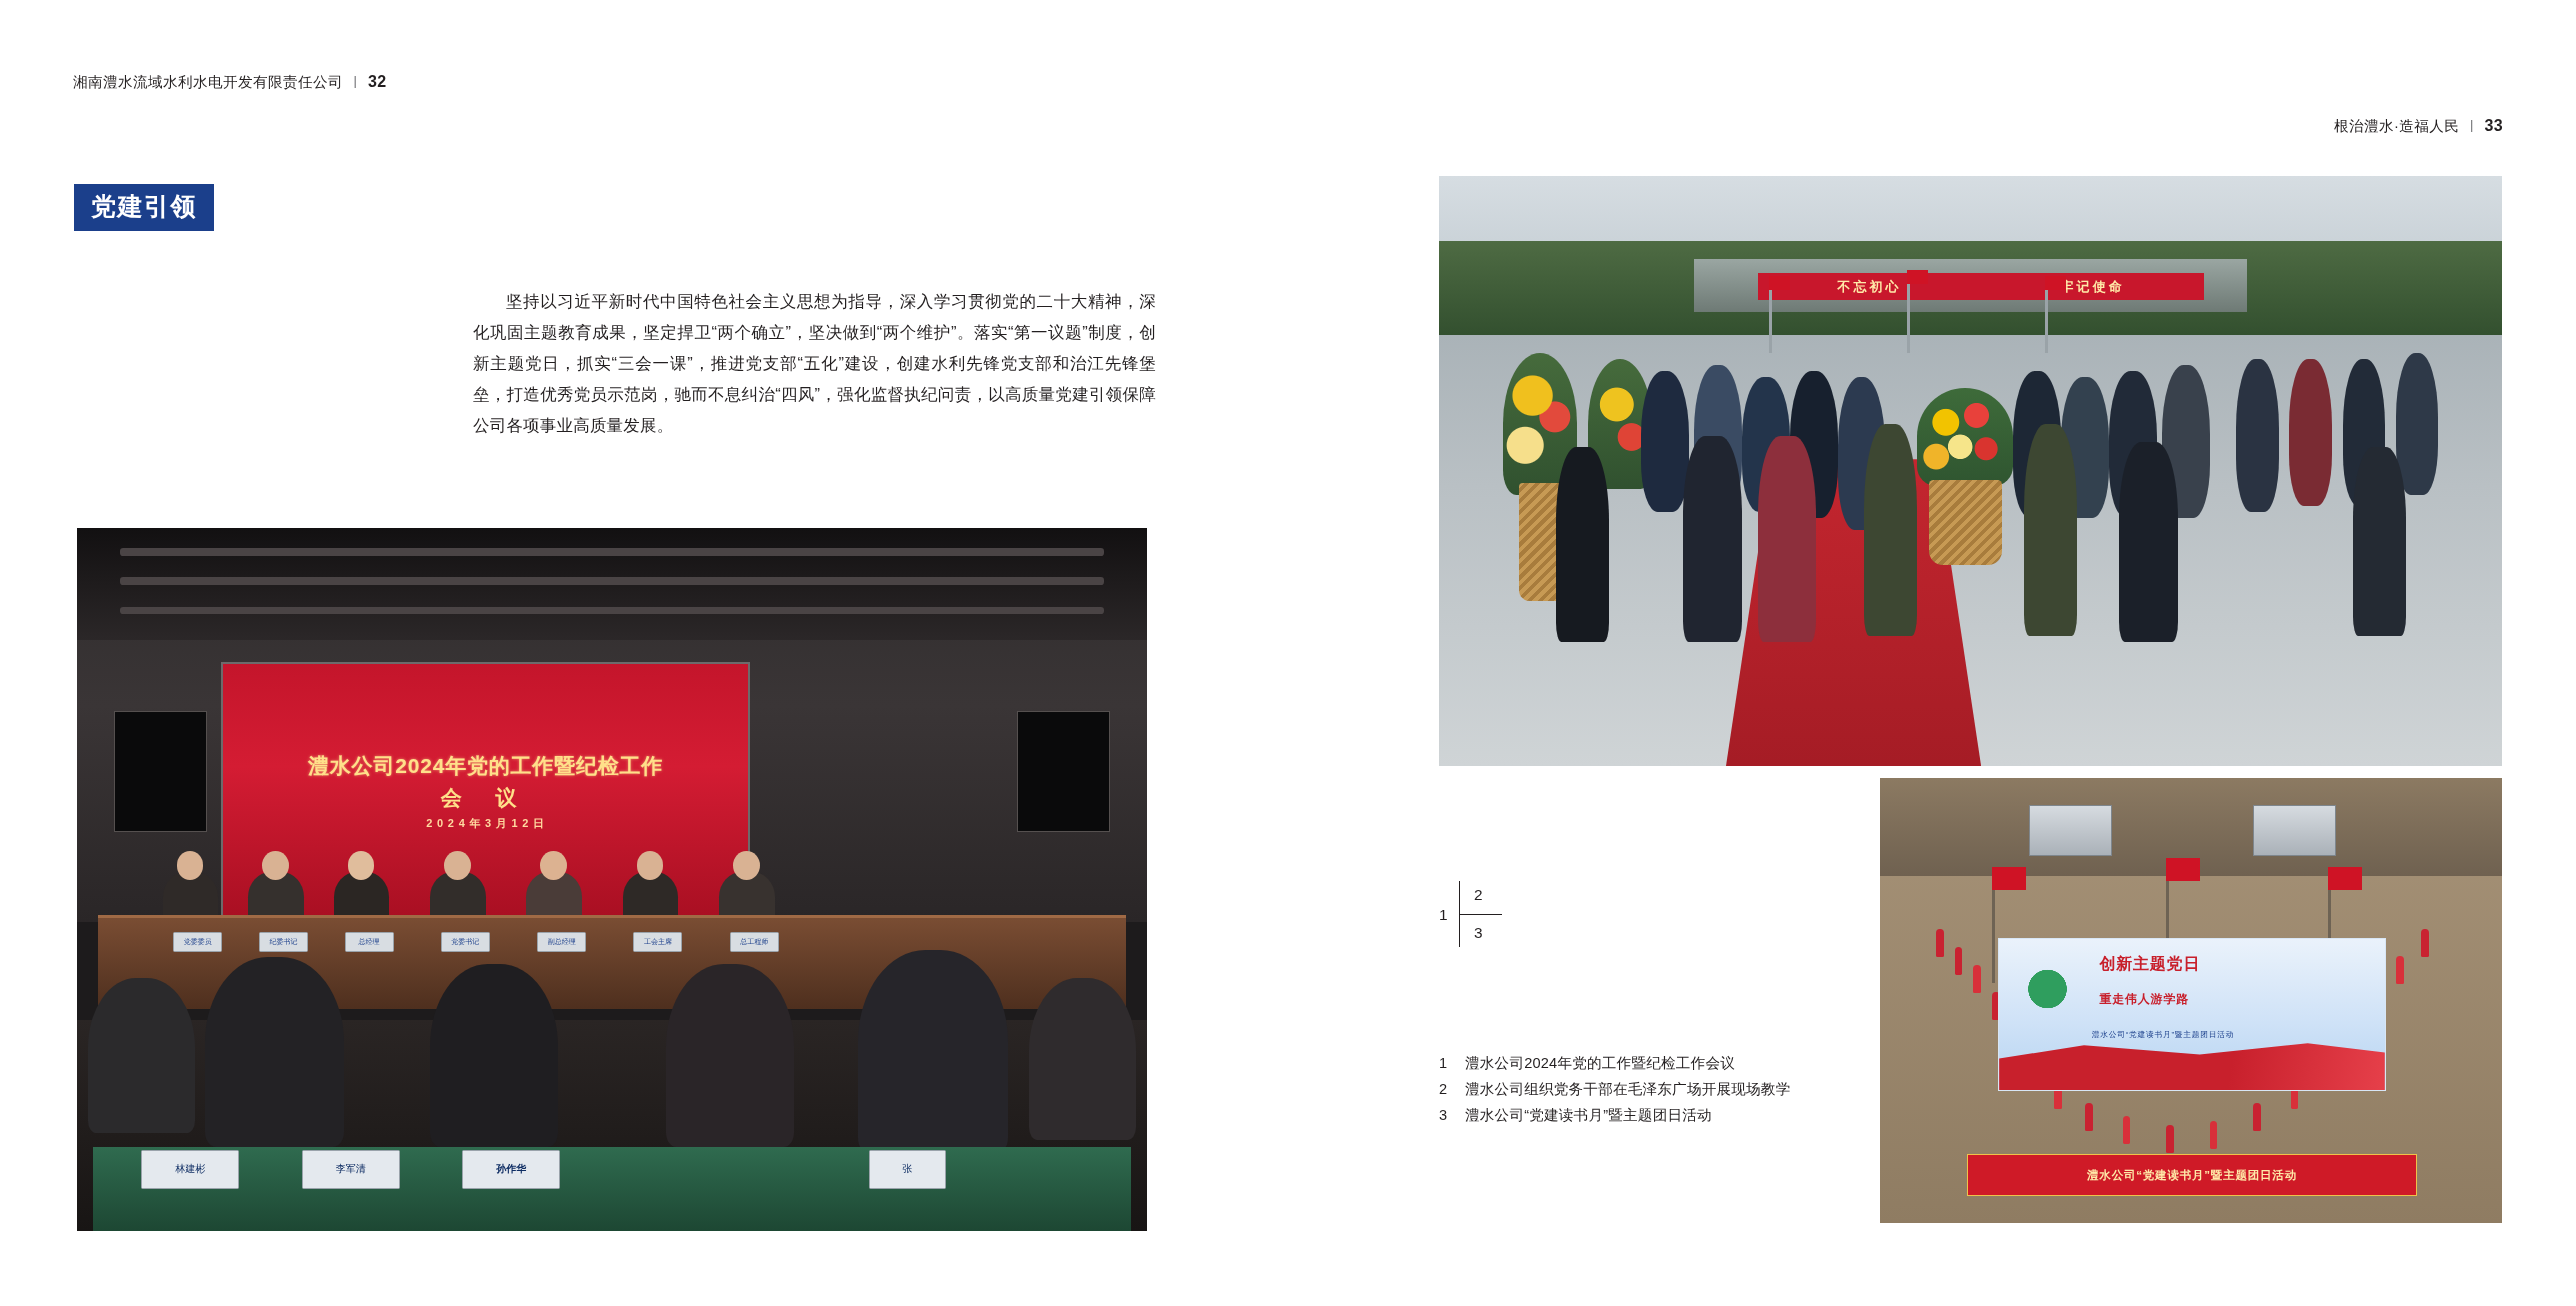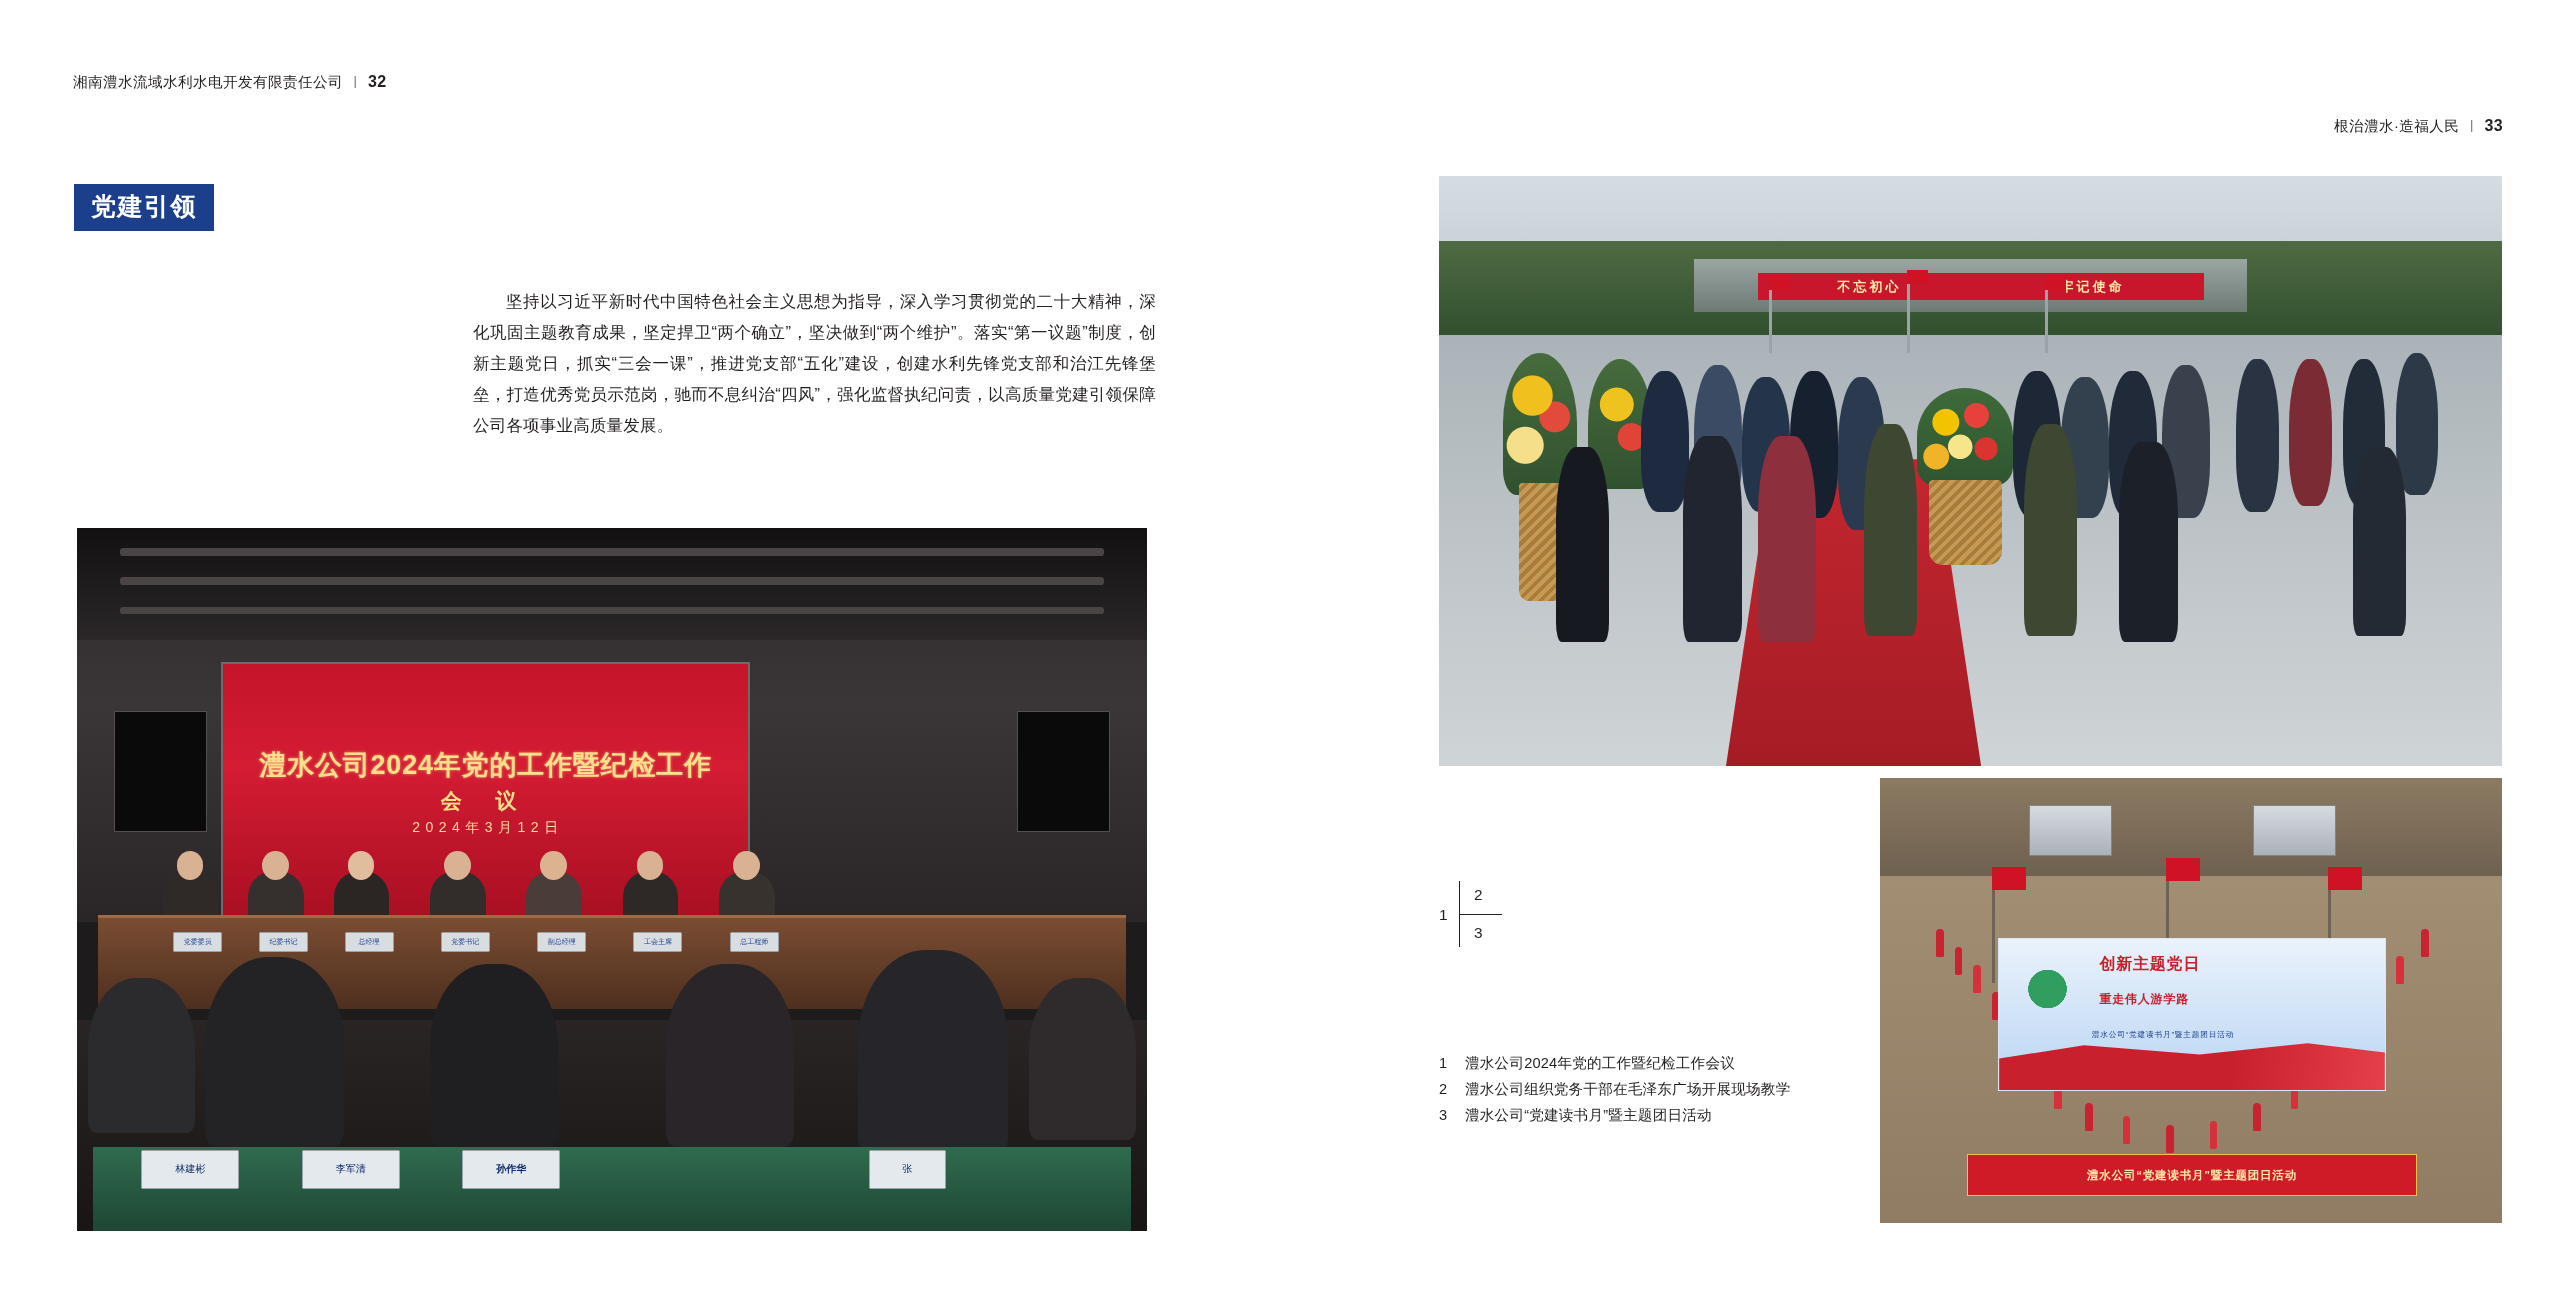--- a/index.html
+++ b/index.html
@@ -104,7 +104,7 @@
     text-align:center;
   }
   .conf-screen .line1 {
-    font-size: 27px; font-weight: bold; letter-spacing: 0.8px; color:#ffe08a;
+    font-size: 21px; font-weight: bold; letter-spacing: 0.8px; color:#ffe08a;
     text-shadow: 0 0 3.1px rgba(255,230,150,.6);
   }
   .conf-screen .line2 {

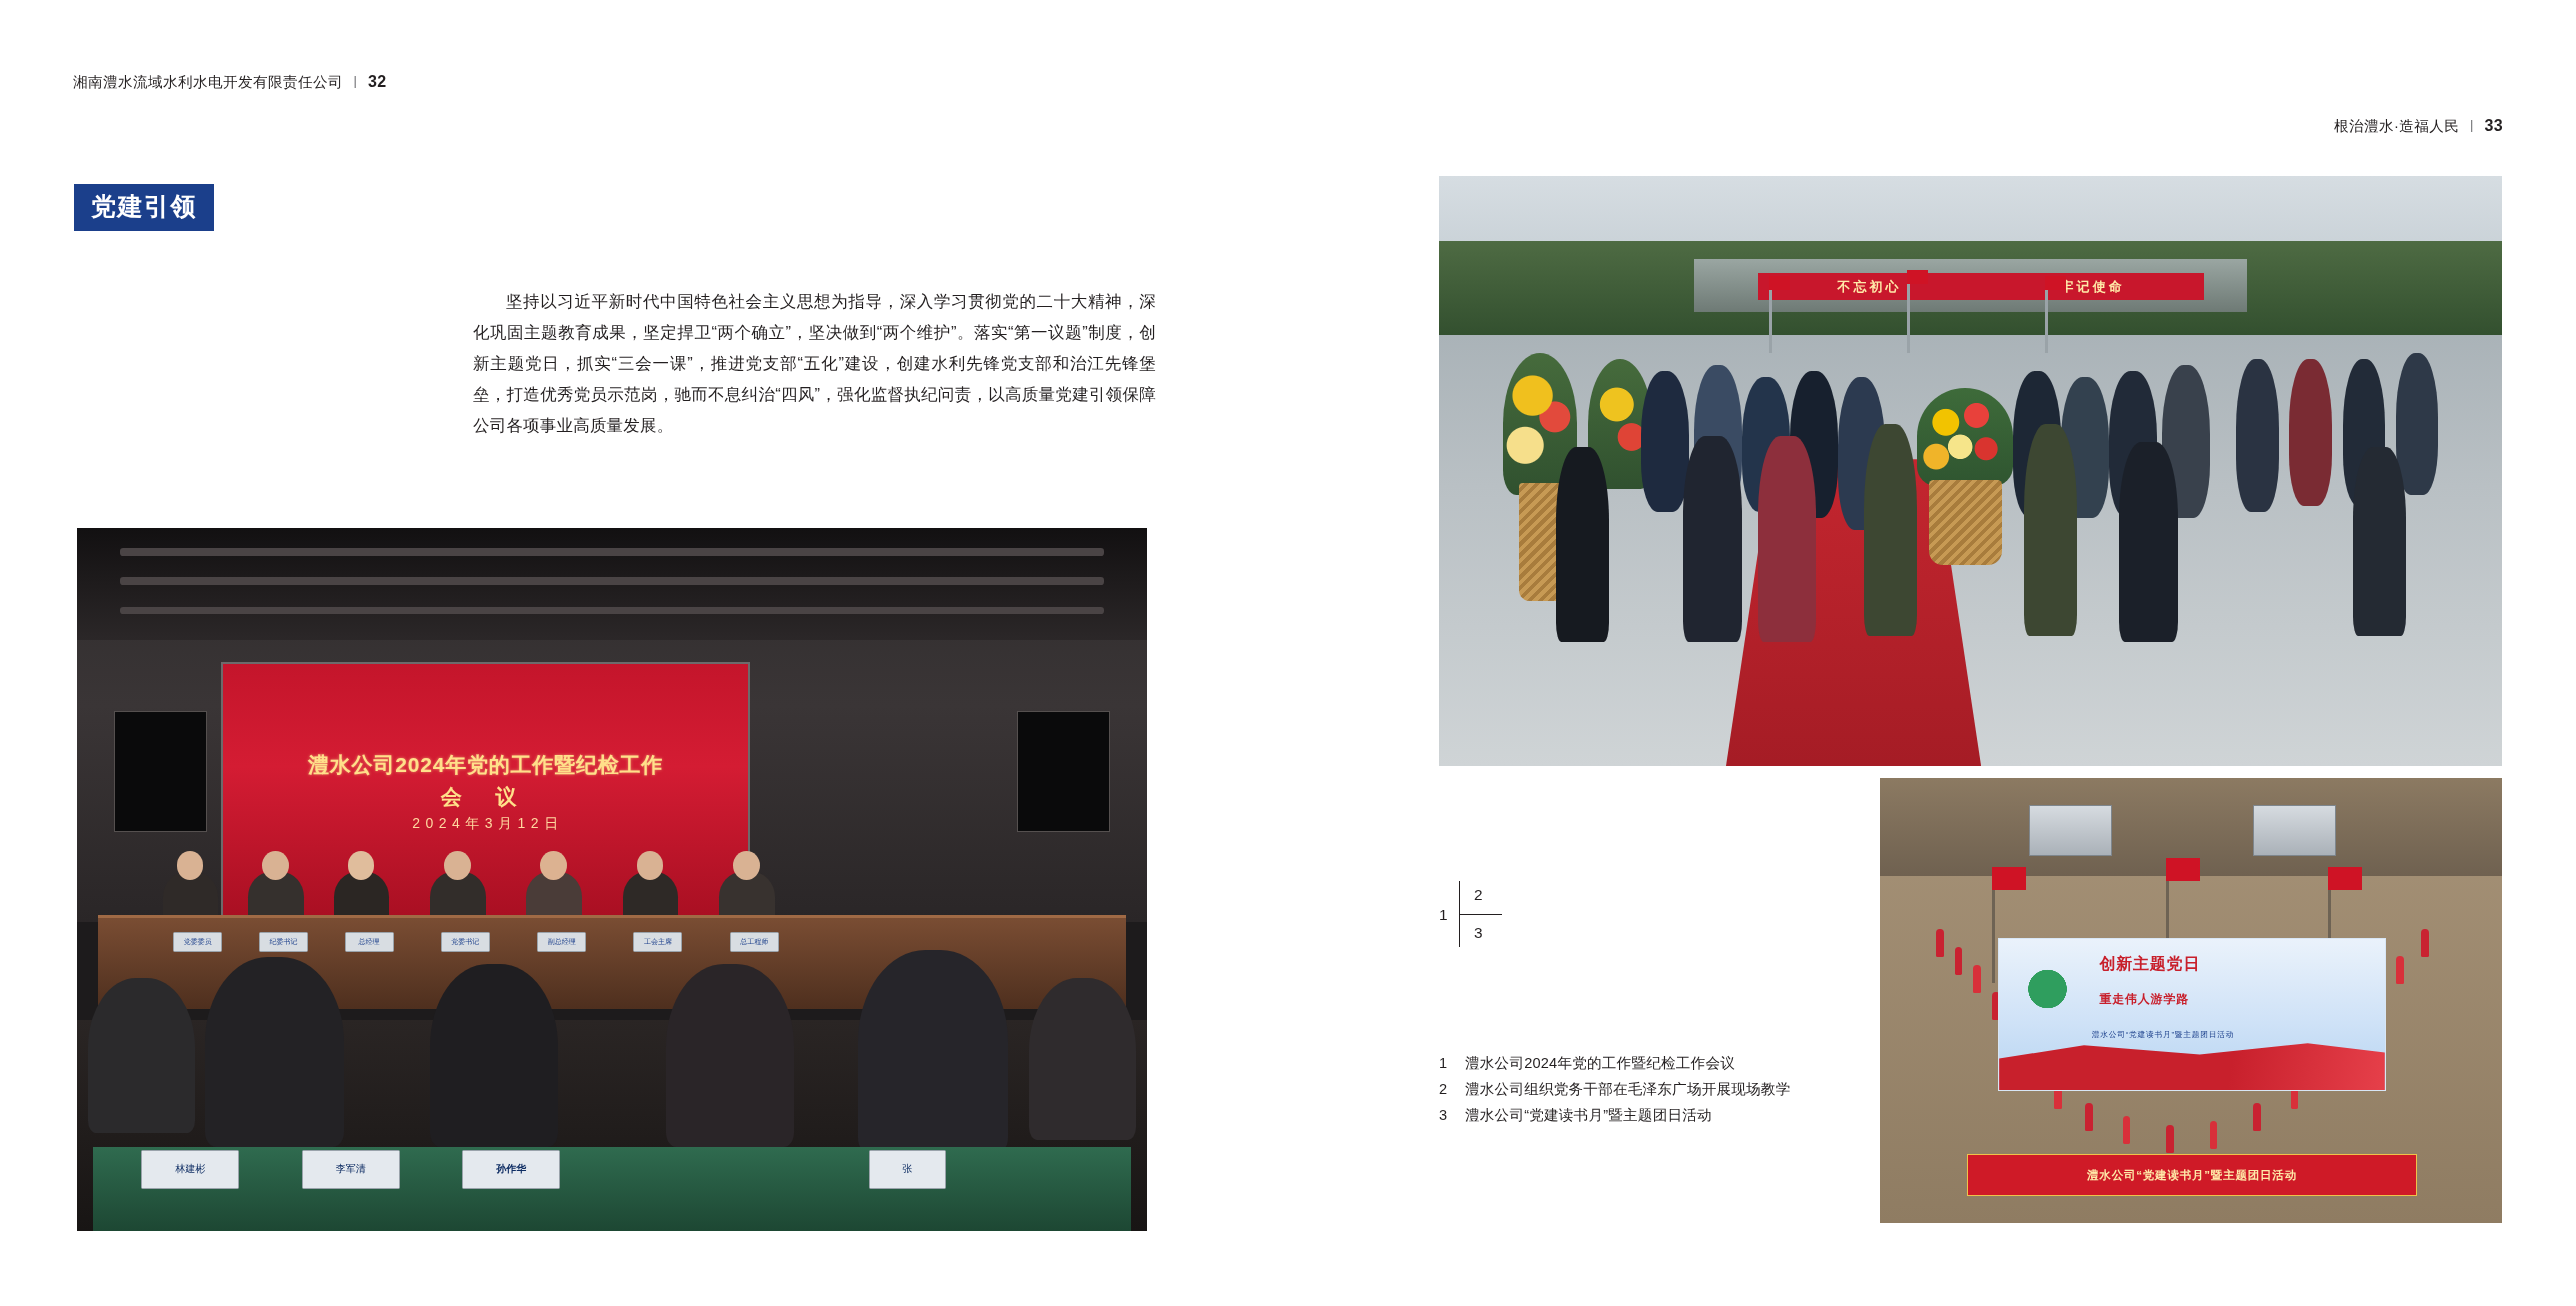--- a/index.html
+++ b/index.html
@@ -111,7 +111,7 @@
     font-size: 21px; font-weight: bold; letter-spacing: 14px; margin-top: 4px; color:#ffe08a;
   }
   .conf-screen .line3 {
-    font-size: 14px; margin-top: 4px; color:#ffd9a0; letter-spacing:0.8px;
+    font-size: 11px; margin-top: 4px; color:#ffd9a0; letter-spacing:0.8px;font-weight:bold;
   }
   .conf-side-screen {
     position: absolute; background: #0a0a0b; border: 1.5px solid #55504f;

